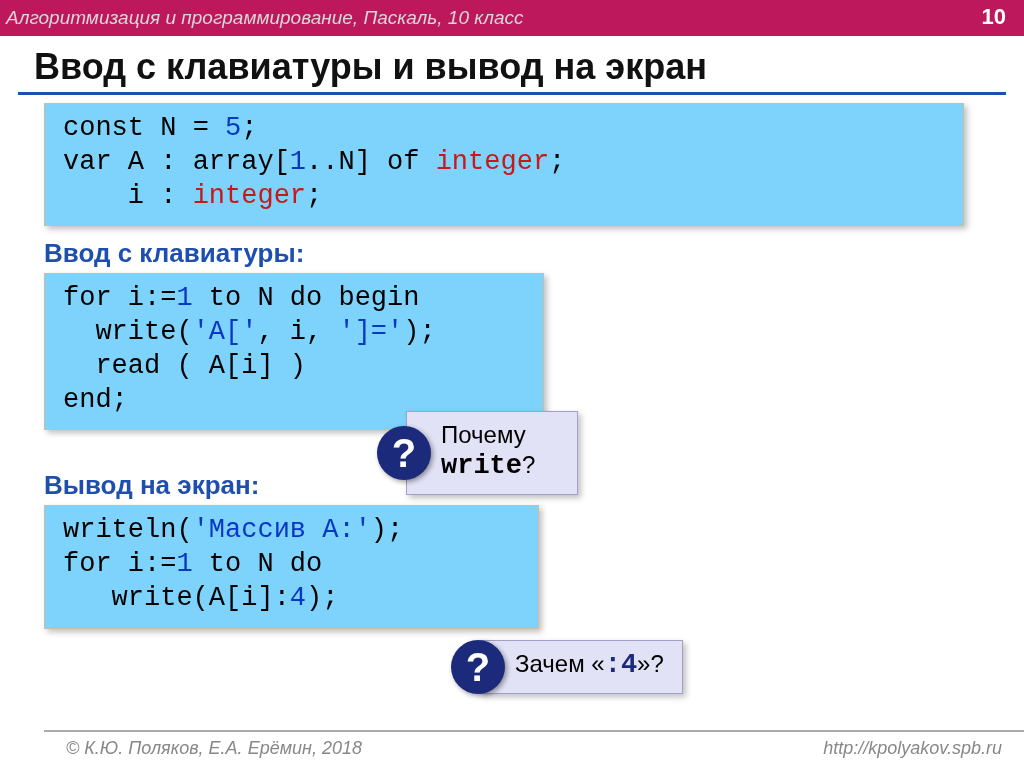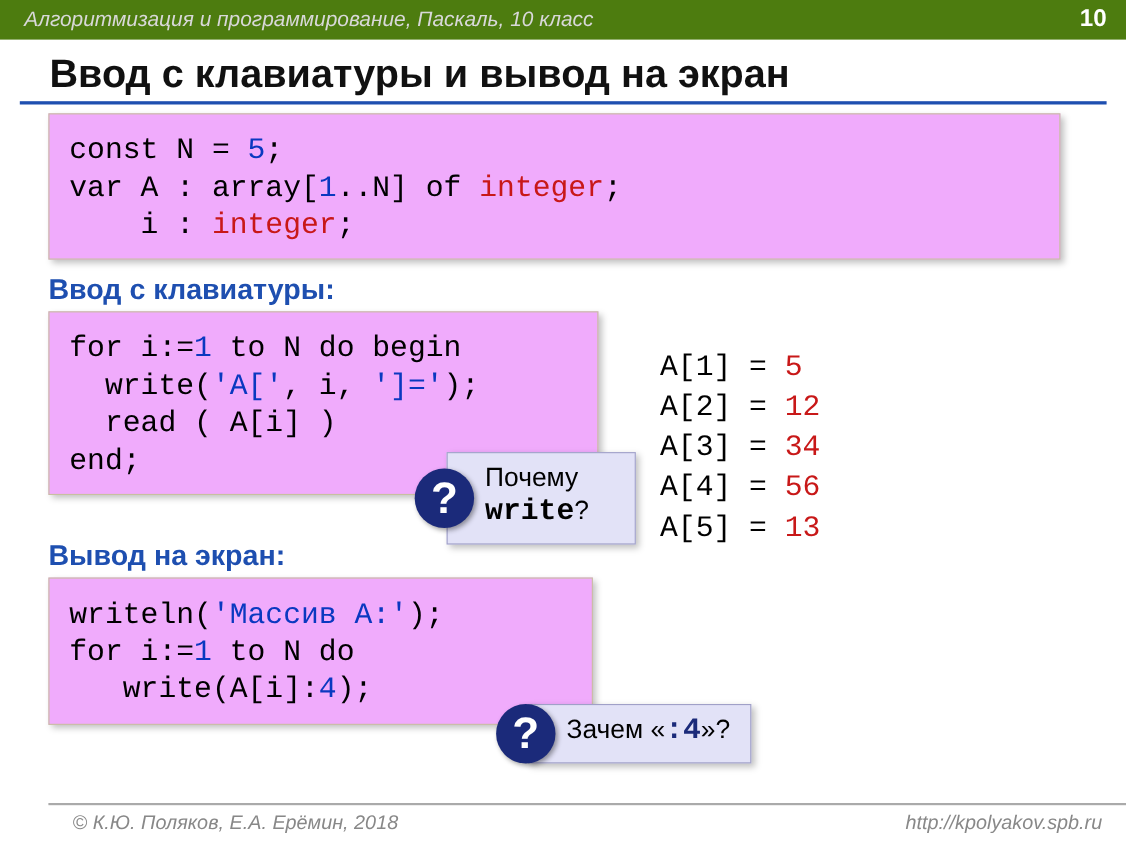--- a/index.html
+++ b/index.html
@@ -12,11 +12,11 @@
     overflow: hidden;
   }
   .topbar {
-    background: #4d7c0f;
+    background: #be185d;
     color: #d8d8d8;
     font-size: 19px;
     font-style: italic;
-    padding: 4px 18px 6px 22px;
+    padding: 4px 18px 6px 6px;
     display: flex;
     justify-content: space-between;
     align-items: baseline;

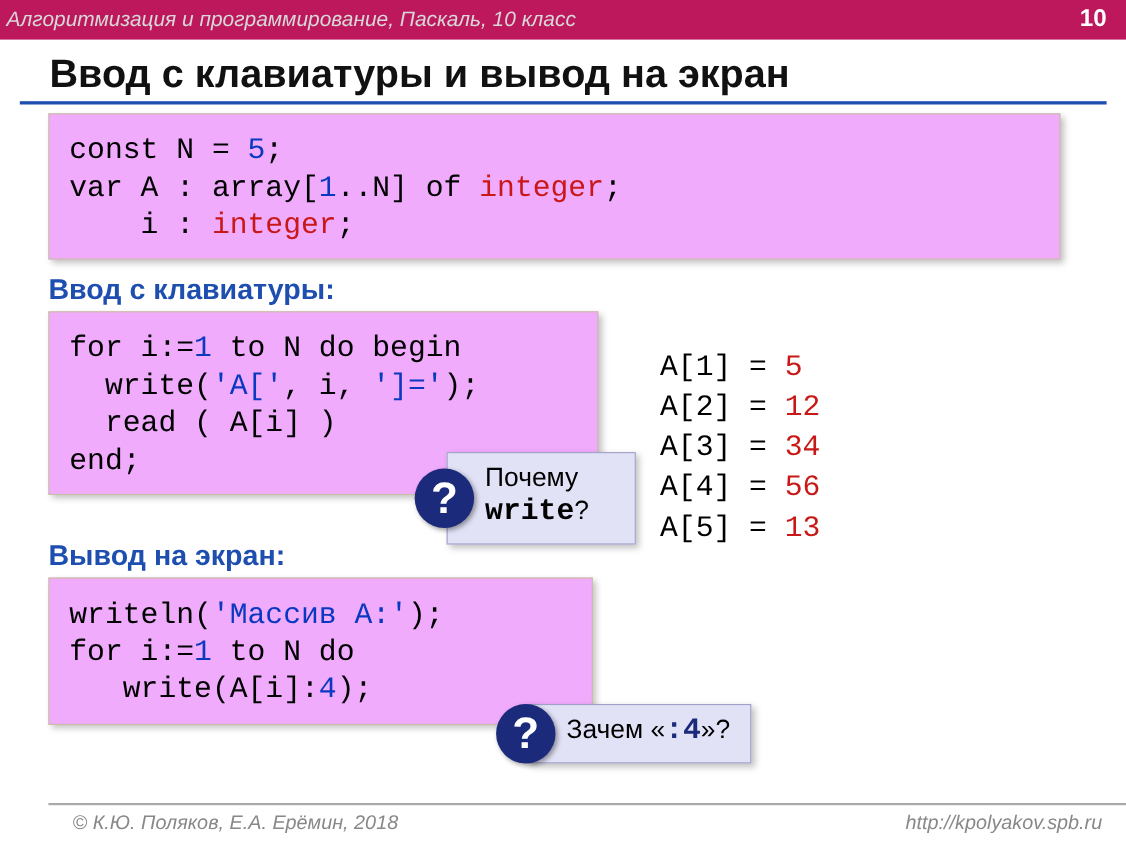--- a/index.html
+++ b/index.html
@@ -31,7 +31,7 @@
     font-size: 36px;
     font-weight: bold;
     color: #111;
-    padding: 10px 28px 4px 45px;
+    padding: 10px 28px 4px 34px;
   }
   .hr {
     height: 3px;

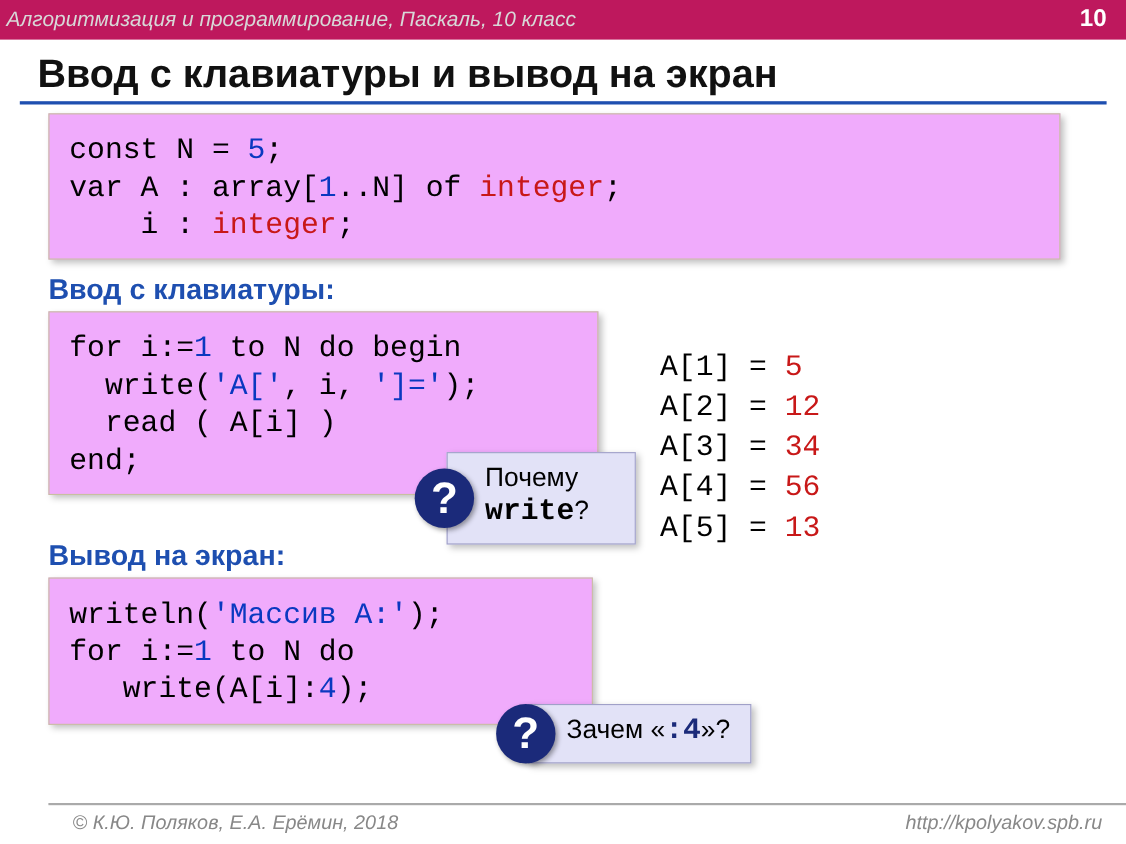--- a/index.html
+++ b/index.html
@@ -49,12 +49,12 @@
     margin: 6px 0 4px 0;
   }
   .codebox {
-    background: #f0abfc;
+    background: #7dd3fc;
     border: 1px solid #c8bfa0;
     box-shadow: 3px 3px 6px rgba(0,0,0,0.25);
     font-family: "Courier New", monospace;
     font-size: 27px;
-    padding: 18px 18px 12px 18px;
+    padding: 8px 18px 12px 18px;
     line-height: 1.25;
     white-space: pre;
     margin-bottom: 12px;

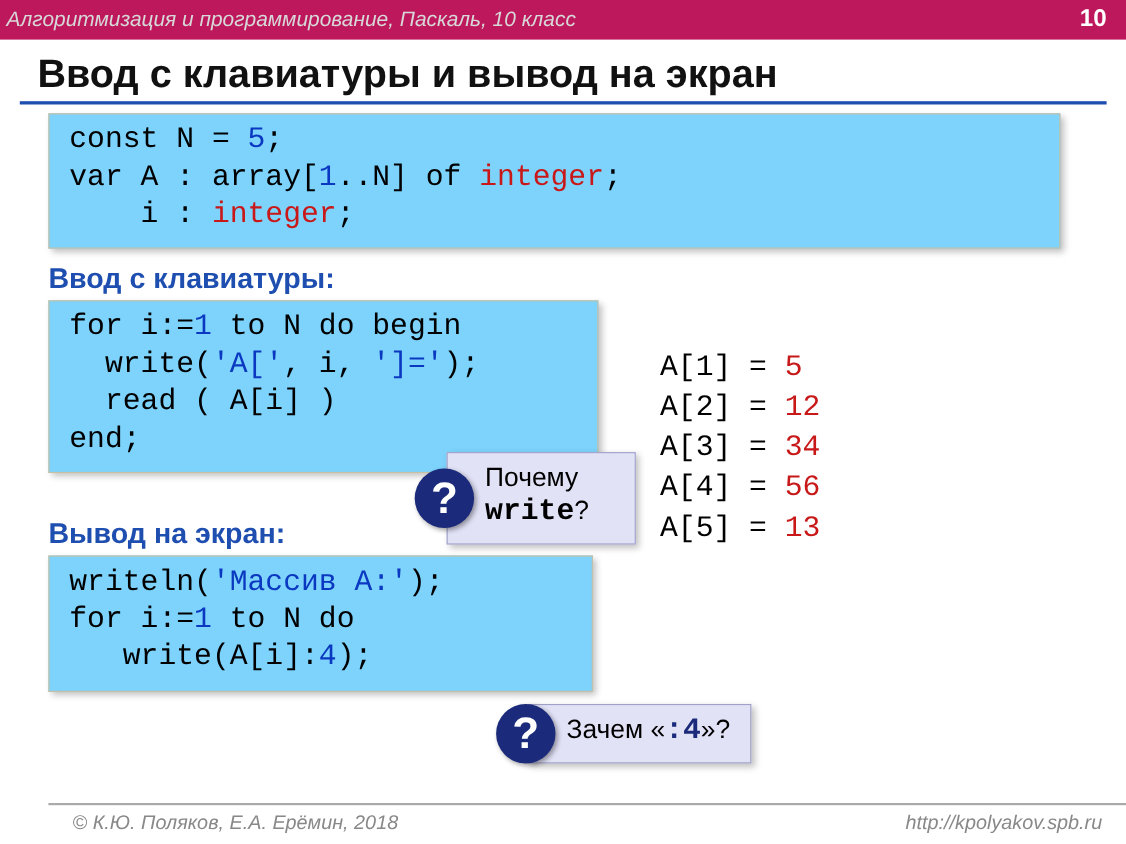--- a/index.html
+++ b/index.html
@@ -141,11 +141,6 @@
 <span>  read ( A[i] )</span>
 <span>end;</span></div>
 
-  <div class="side-output"><span>A[1]</span> <span>=</span> <span class="val">5</span>
-<span>A[2]</span> <span>=</span> <span class="val">12</span>
-<span>A[3]</span> <span>=</span> <span class="val">34</span>
-<span>A[4]</span> <span>=</span> <span class="val">56</span>
-<span>A[5]</span> <span>=</span> <span class="val">13</span></div>
 
   <div id="callout1" class="callout">
     <div class="qmark">?</div>

